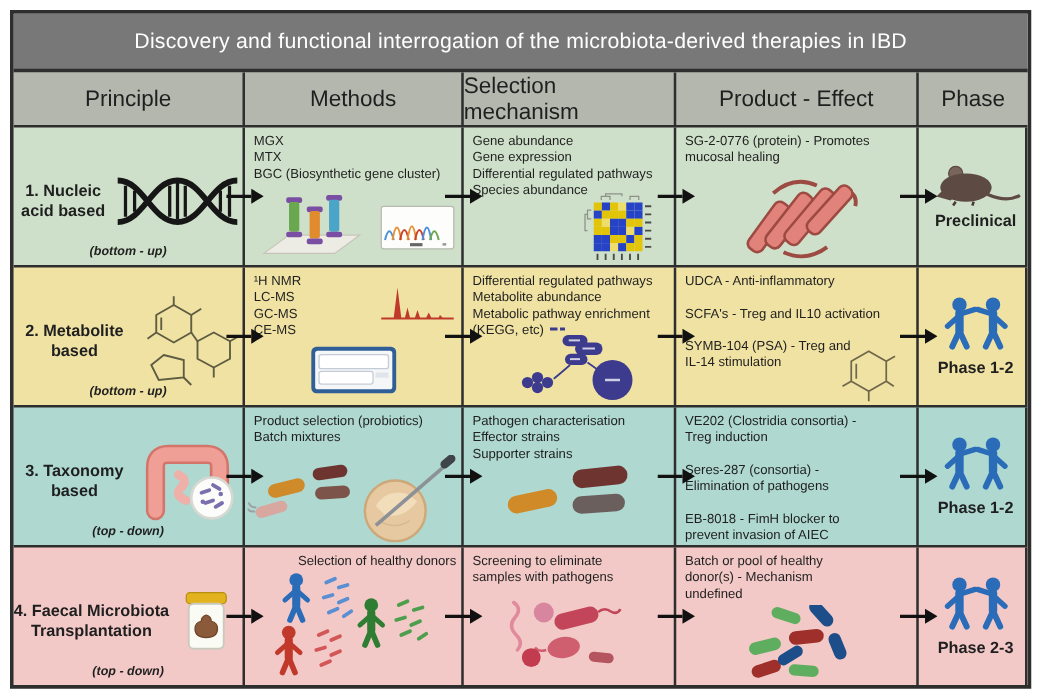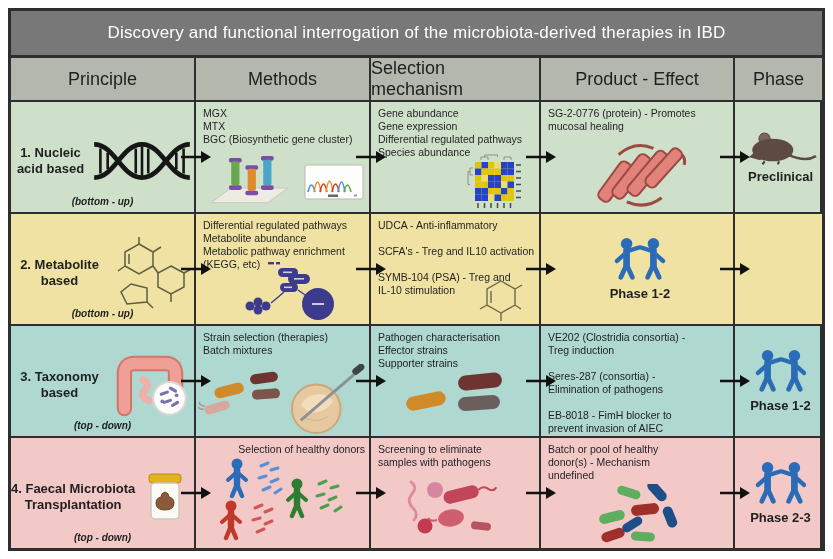--- a/index.html
+++ b/index.html
@@ -232,6 +232,22 @@
       <div class="papproach">(bottom - up)</div>
     </div>
     <div class="cell">
+      <div class="ctext">¹H NMR
+LC-MS
+GC-MS
+CE-MS</div>
+      <svg class="ic" style="right:4px;top:10px;" width="62" height="34" viewBox="0 0 62 34">
+        <path d="M2,30 H12 L15,6 L18,30 H21 L23,22 L25,30 H29 L31,24 L33,30 H38 L40,26 L42,30 H48 L49,28 L51,30 H60 V31.5 H2 Z" fill="#bf3a2b"></path>
+      </svg>
+      <svg class="ic" style="left:50%;transform:translateX(-50%);bottom:6px;" width="72" height="44" viewBox="0 0 70 42">
+        <rect x="2" y="3" width="66" height="36" rx="4" fill="#2f5f96"></rect>
+        <rect x="5" y="6" width="60" height="30" rx="2" fill="#f4f6f8"></rect>
+        <rect x="8" y="9" width="54" height="11" rx="2" fill="#fff" stroke="#c3ccd6"></rect>
+        <rect x="8" y="22" width="42" height="10" rx="2" fill="#fff" stroke="#c3ccd6"></rect>
+        <rect x="52" y="23" width="10" height="4" fill="#dfe5ea"></rect>
+      </svg>
+    </div>
+    <div class="cell">
       <div class="ctext">Differential regulated pathways
 Metabolite abundance
 Metabolic pathway enrichment

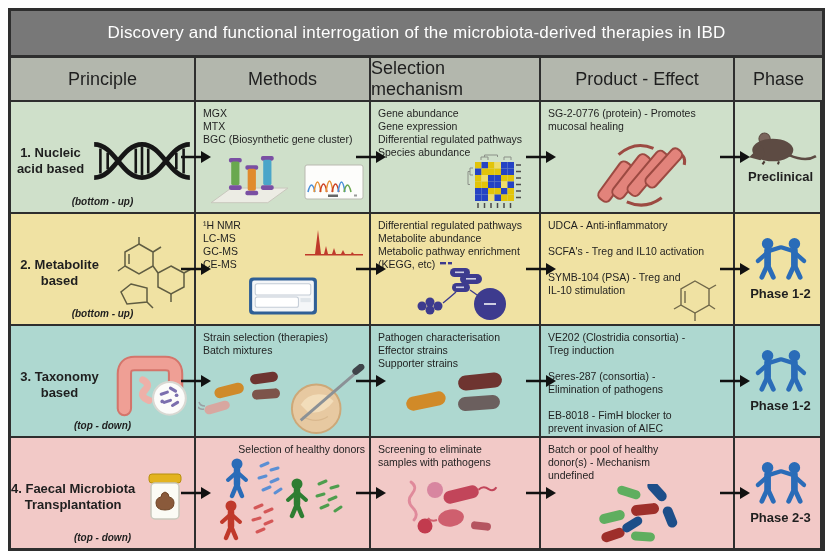--- a/index.html
+++ b/index.html
@@ -281,7 +281,7 @@
 SCFA's - Treg and IL10 activation
 
 SYMB-104 (PSA) - Treg and
-IL-10 stimulation</div>
+IL-14 stimulation</div>
       <svg class="ic" style="right:16px;bottom:1px;" width="44" height="48" viewBox="0 0 44 48">
         <g stroke="#70684a" stroke-width="1.4" fill="none">
           <polygon points="22,6 36,14 36,30 22,38 8,30 8,14"></polygon>

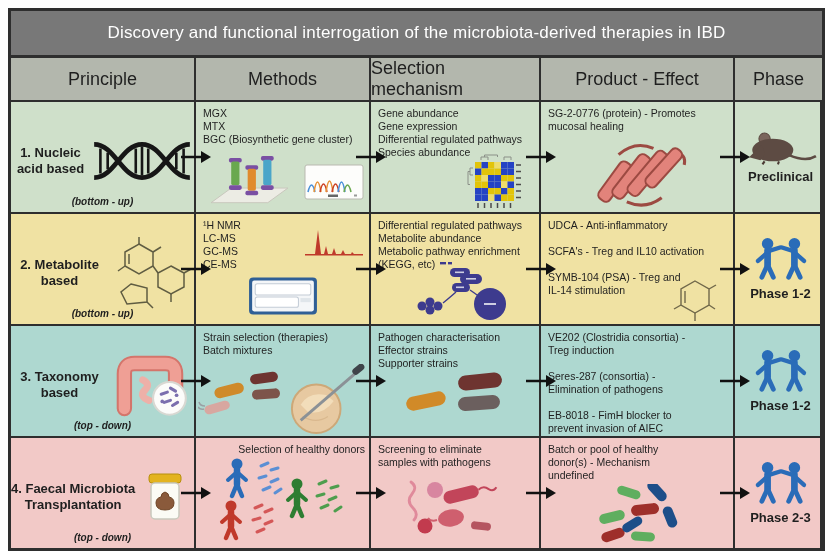--- a/index.html
+++ b/index.html
@@ -352,7 +352,7 @@
       <div class="papproach">(top - down)</div>
     </div>
     <div class="cell">
-      <div class="ctext">Strain selection (therapies)
+      <div class="ctext">Product selection (probiotics)
 Batch mixtures</div>
       <svg class="ic" style="left:2px;bottom:14px;" width="100" height="55" viewBox="0 0 100 55">
         <rect x="16" y="18" width="30" height="11" rx="5.5" fill="#cf8a2a" transform="rotate(-14 31 23)"></rect>

